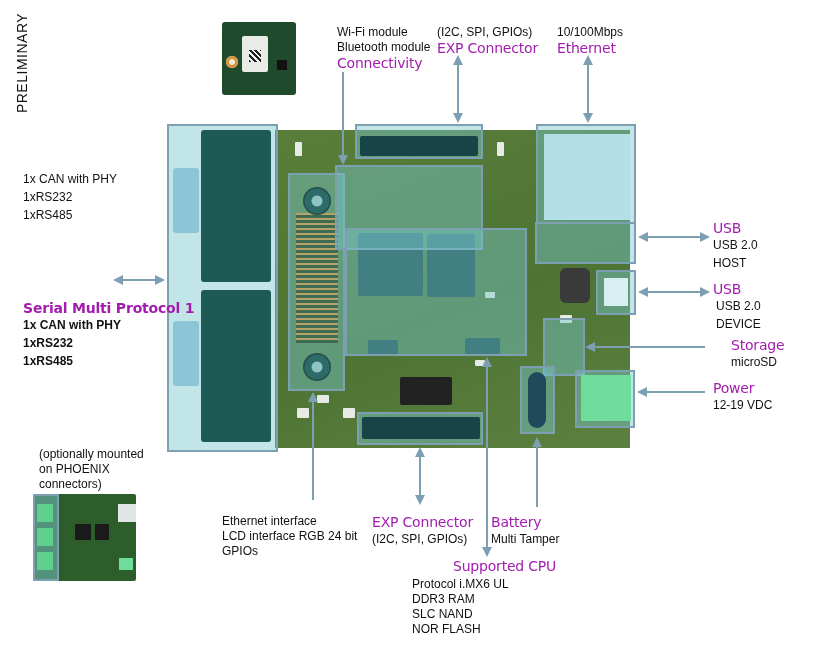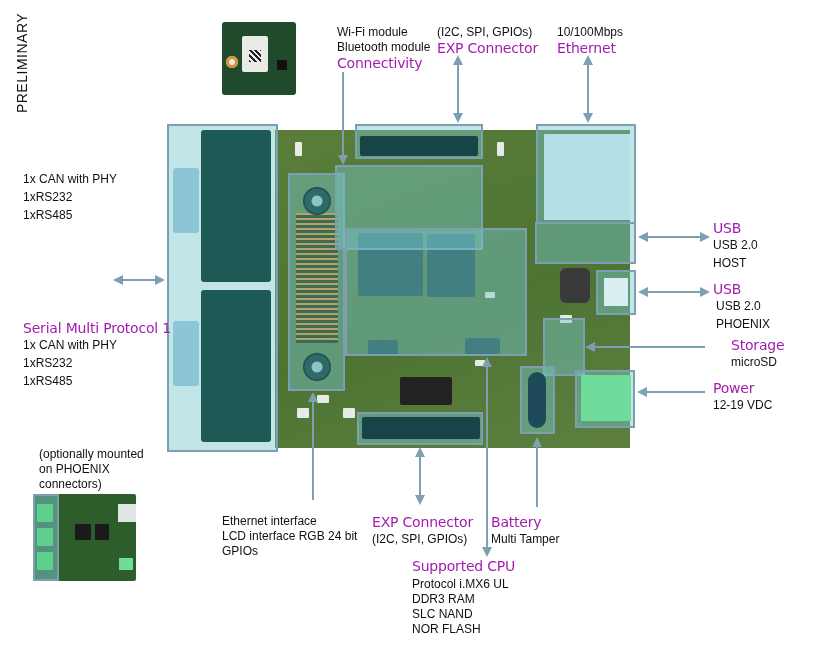--- a/index.html
+++ b/index.html
@@ -144,7 +144,7 @@
   <div class="txt tall">1xRS485</div>
 </div>
 
-<div class="abs" style="left:23px;top:320px;">
+<div class="abs" style="left:23px;top:300px;font-weight:bold;">
   <div class="title">Serial Multi Protocol 1</div>
   <div class="txt tall">1x CAN with PHY</div>
   <div class="txt tall">1xRS232</div>

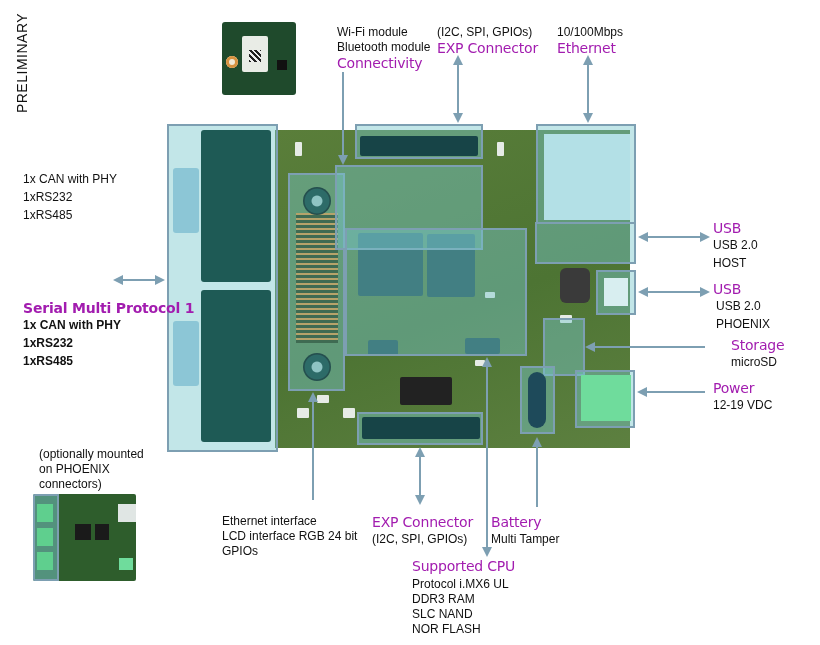--- a/index.html
+++ b/index.html
@@ -166,7 +166,7 @@
 <div class="abs" style="left:713px;top:281px;">
   <div class="title">USB</div>
   <div class="txt tall" style="padding-left:3px;">USB 2.0</div>
-  <div class="txt tall" style="padding-left:3px;">PHOENIX</div>
+  <div class="txt tall" style="padding-left:3px;">DEVICE</div>
 </div>
 
 <div class="abs" style="left:731px;top:337px;">

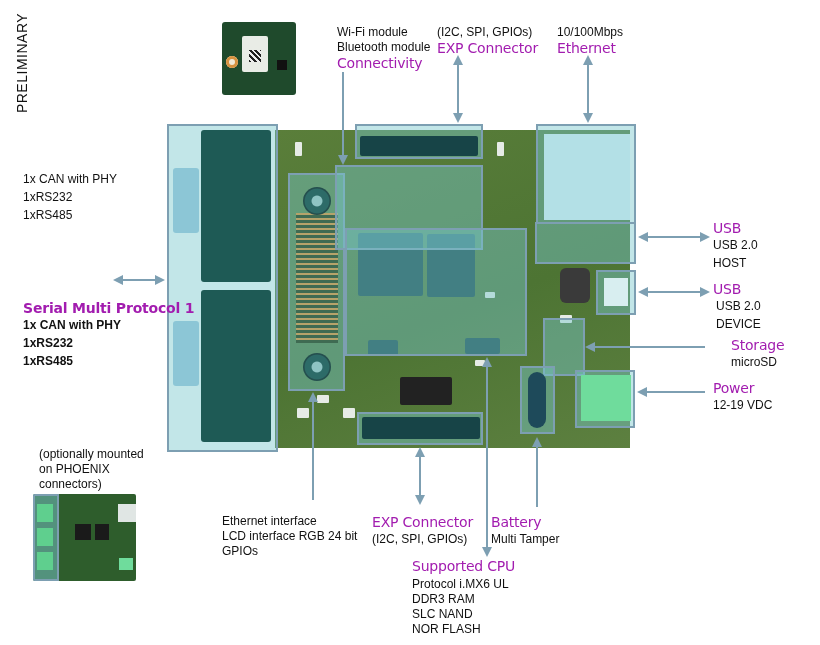--- a/index.html
+++ b/index.html
@@ -196,7 +196,7 @@
 </div>
 
 <div class="abs" style="left:412px;top:558px;">
-  <div class="title" style="margin-bottom:3px;">Supported CPU</div>
+  <div class="title" style="margin-bottom:3px;margin-left:41px;">Supported CPU</div>
   <div class="txt">Protocol i.MX6 UL</div>
   <div class="txt">DDR3  RAM</div>
   <div class="txt">SLC  NAND</div>

